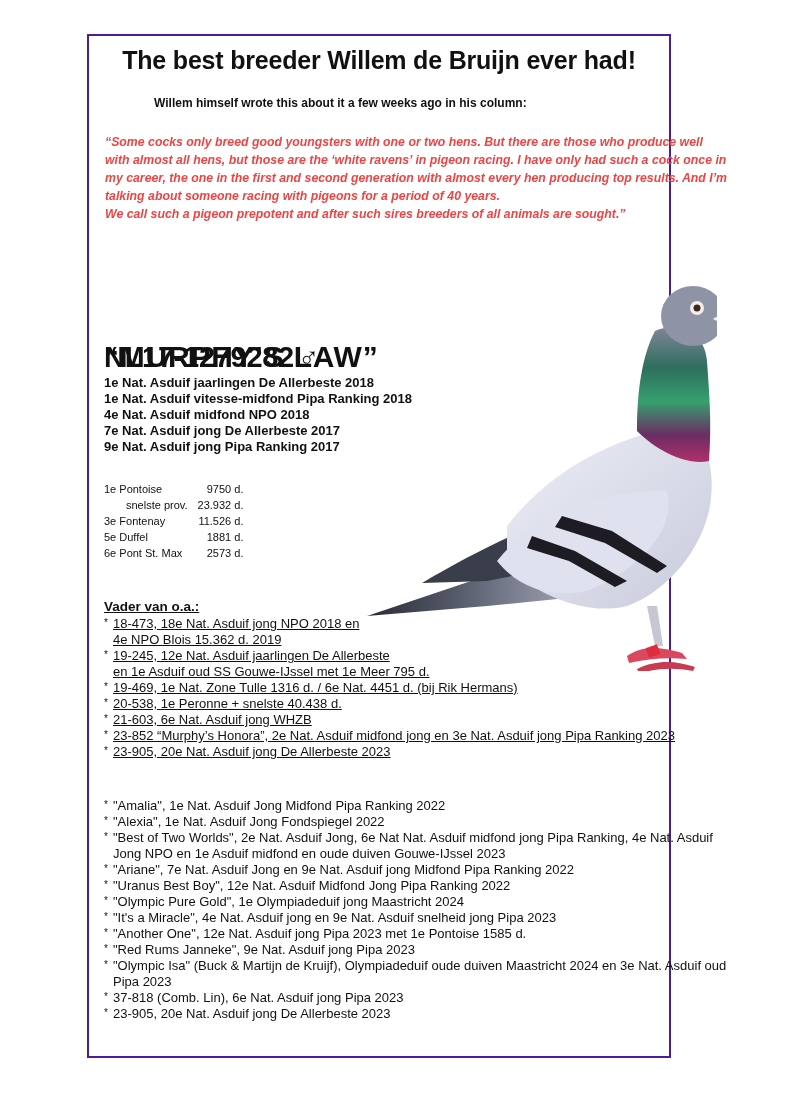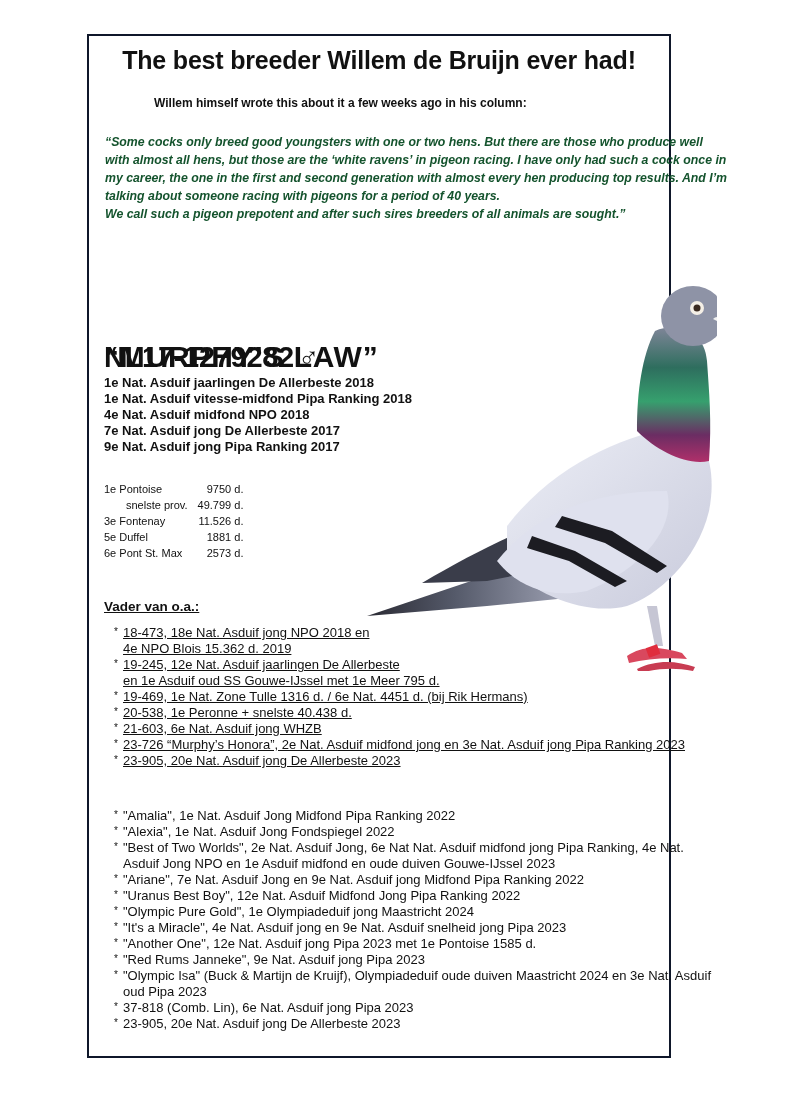--- a/index.html
+++ b/index.html
@@ -4,7 +4,7 @@
 <style>
   html, body { margin: 0; padding: 0; background: #ffffff; }
   body { width: 800px; height: 1101px; position: relative; overflow: hidden; font-family: "Liberation Sans", sans-serif; color: #111; }
-  .frame { position: absolute; left: 87px; top: 34px; width: 584px; height: 1024px; border: 2px solid #0f172a; box-sizing: border-box; }
+  .frame { position: absolute; left: 87px; top: 34px; width: 584px; height: 1024px; border: 2px solid #4c1d95; box-sizing: border-box; }
   .title { position: absolute; left: 0; right: 0; top: 10px; text-align: center; font-size: 25px; font-weight: bold; letter-spacing: -0.2px; }
   .subtitle { position: absolute; left: 65px; top: 60px; font-size: 12px; font-weight: bold; }
   .quote { position: absolute; left: 16px; top: 97px; width: 625px; font-size: 12.3px; font-style: italic; font-weight: bold; line-height: 18px; color: #14532d; }

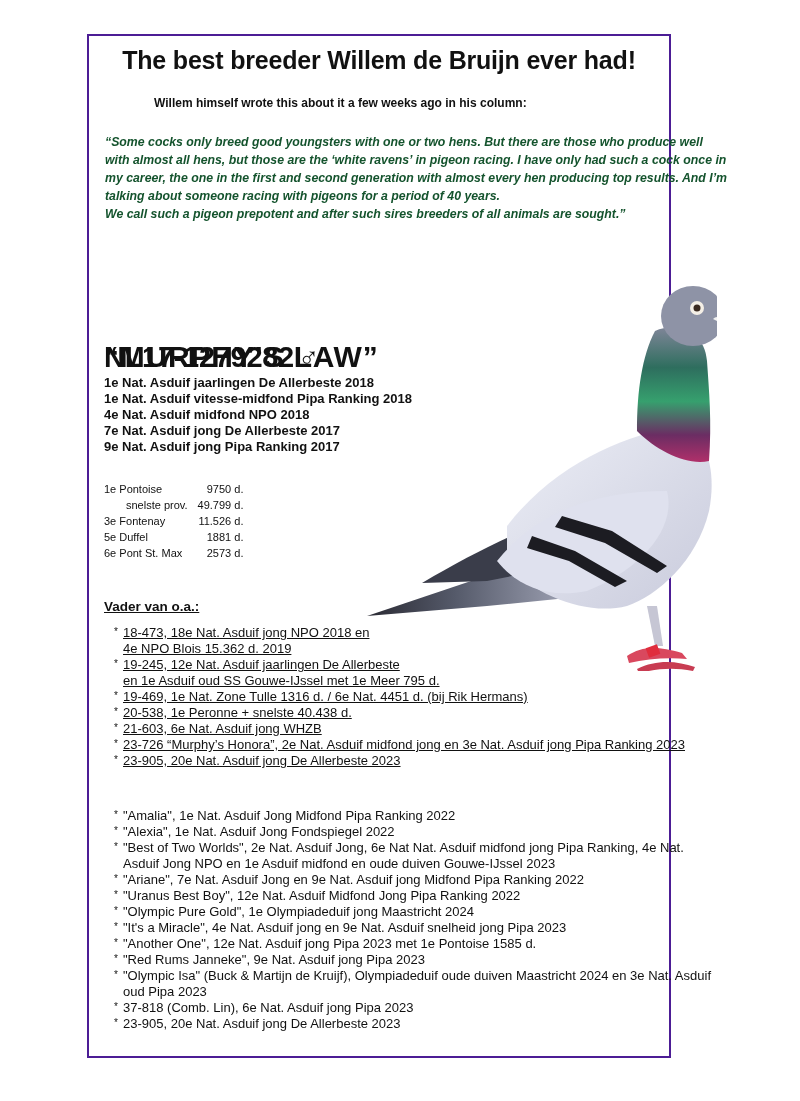--- a/index.html
+++ b/index.html
@@ -7,7 +7,7 @@
   .frame { position: absolute; left: 87px; top: 34px; width: 584px; height: 1024px; border: 2px solid #4c1d95; box-sizing: border-box; }
   .title { position: absolute; left: 0; right: 0; top: 10px; text-align: center; font-size: 25px; font-weight: bold; letter-spacing: -0.2px; }
   .subtitle { position: absolute; left: 65px; top: 60px; font-size: 12px; font-weight: bold; }
-  .quote { position: absolute; left: 16px; top: 97px; width: 625px; font-size: 12.3px; font-style: italic; font-weight: bold; line-height: 18px; color: #14532d; }
+  .quote { position: absolute; left: 16px; top: 97px; width: 625px; font-size: 12.3px; font-style: italic; font-weight: bold; line-height: 18px; color: #ef4444; }
   .quote p { margin: 0; }
   .ring { position: absolute; left: 15px; top: 261px; font-size: 29px; font-weight: bold; letter-spacing: -0.3px; margin-top: 44px; }
   .ring .sex { font-weight: normal; font-size: 28px; margin-left: 4px; }

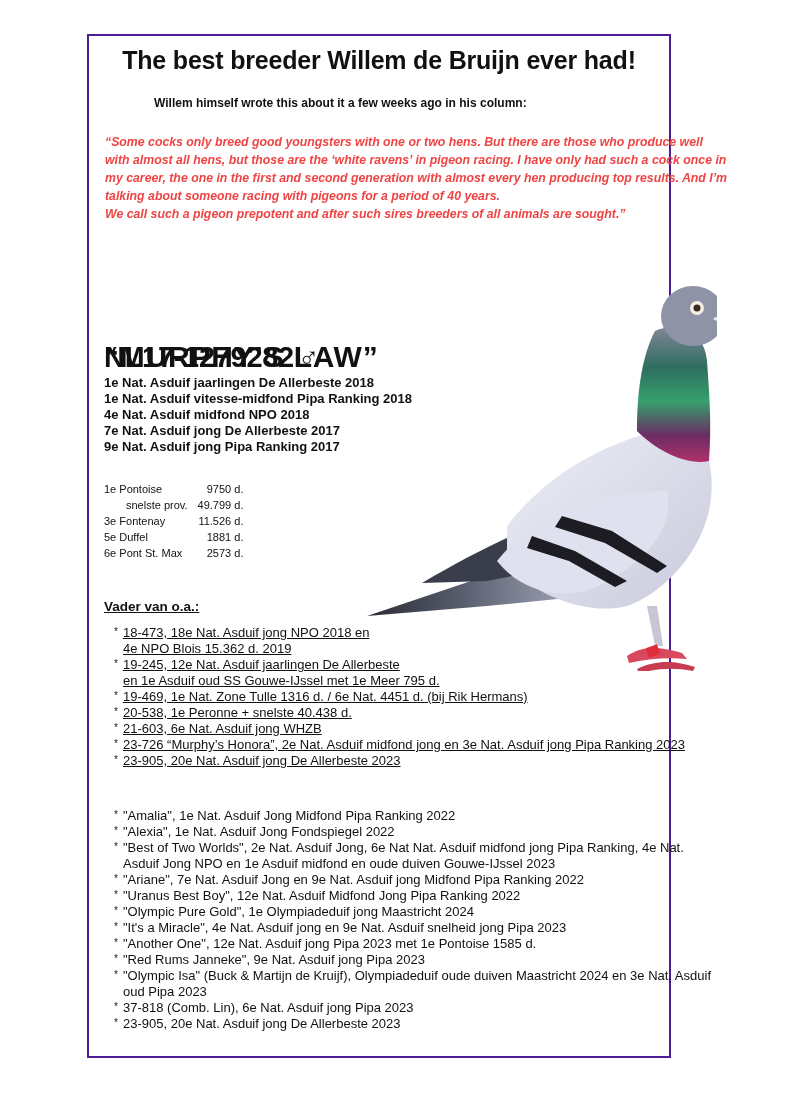--- a/index.html
+++ b/index.html
@@ -61,7 +61,7 @@
     </tr>
     <tr>
       <td class="indent">snelste prov.</td>
-      <td class="dist">49.799 d.</td>
+      <td class="dist">23.932 d.</td>
     </tr>
     <tr>
       <td>3e Fontenay</td>

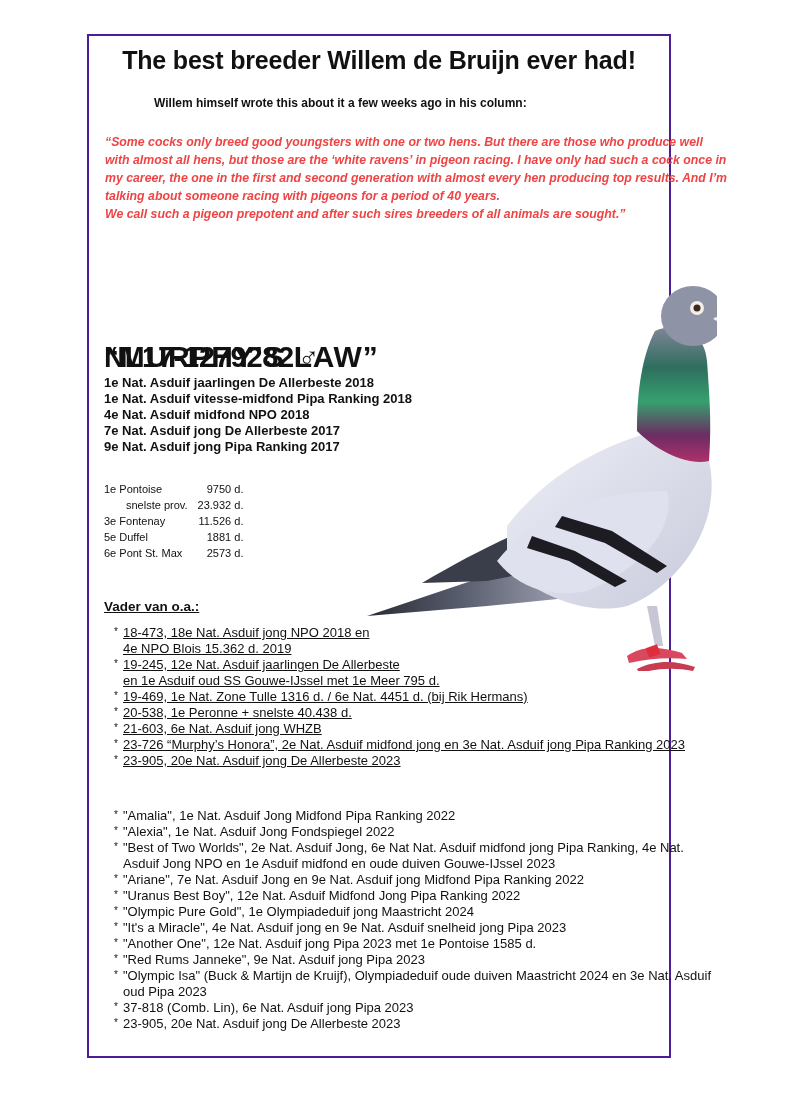--- a/index.html
+++ b/index.html
@@ -21,7 +21,7 @@
   .pigeon { position: absolute; left: 248px; top: 225px; width: 380px; height: 410px; }
   .section { position: absolute; left: 15px; font-size: 13px; line-height: 16px; }
   .section .head { font-weight: bold; font-size: 13.5px; margin-bottom: 1px; }
-  .section ul { list-style: none; margin: 10px; padding: 0; }
+  .section ul { list-style: none; margin: 0; padding: 0; }
   .section li { position: relative; padding-left: 9px; }
   .section li::before { content: "*"; position: absolute; left: 0; top: -1px; font-size: 10px; }
   .vader { top: 563px; width: 620px; text-decoration: underline; }

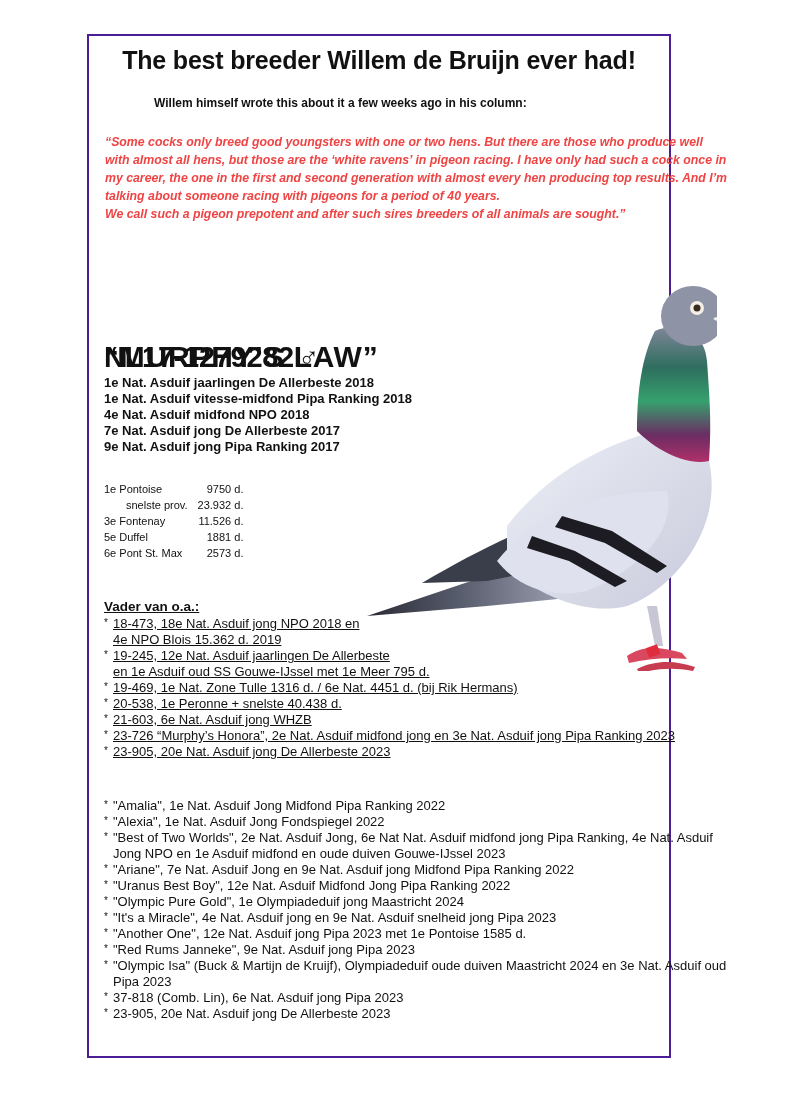--- a/index.html
+++ b/index.html
@@ -136,7 +136,7 @@
       <li>19-469, 1e Nat. Zone Tulle 1316 d. / 6e Nat. 4451 d. (bij Rik Hermans)</li>
       <li>20-538, 1e Peronne + snelste 40.438 d.</li>
       <li>21-603, 6e Nat. Asduif jong WHZB</li>
-      <li>23-726 “Murphy’s Honora”, 2e Nat. Asduif midfond jong en 3e Nat. Asduif jong Pipa Ranking 2023</li>
+      <li>23-852 “Murphy’s Honora”, 2e Nat. Asduif midfond jong en 3e Nat. Asduif jong Pipa Ranking 2023</li>
       <li>23-905, 20e Nat. Asduif jong De Allerbeste 2023</li>
     </ul>
   </div>

